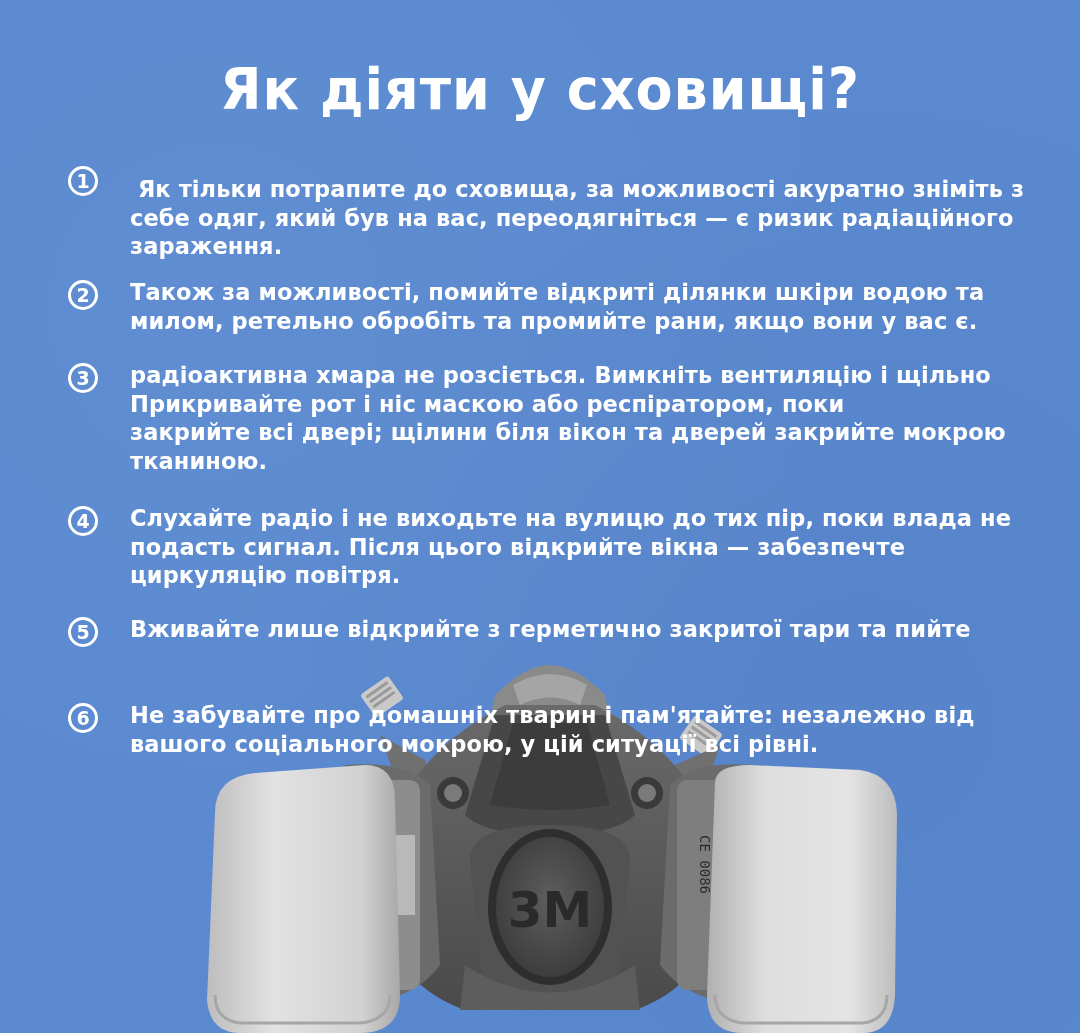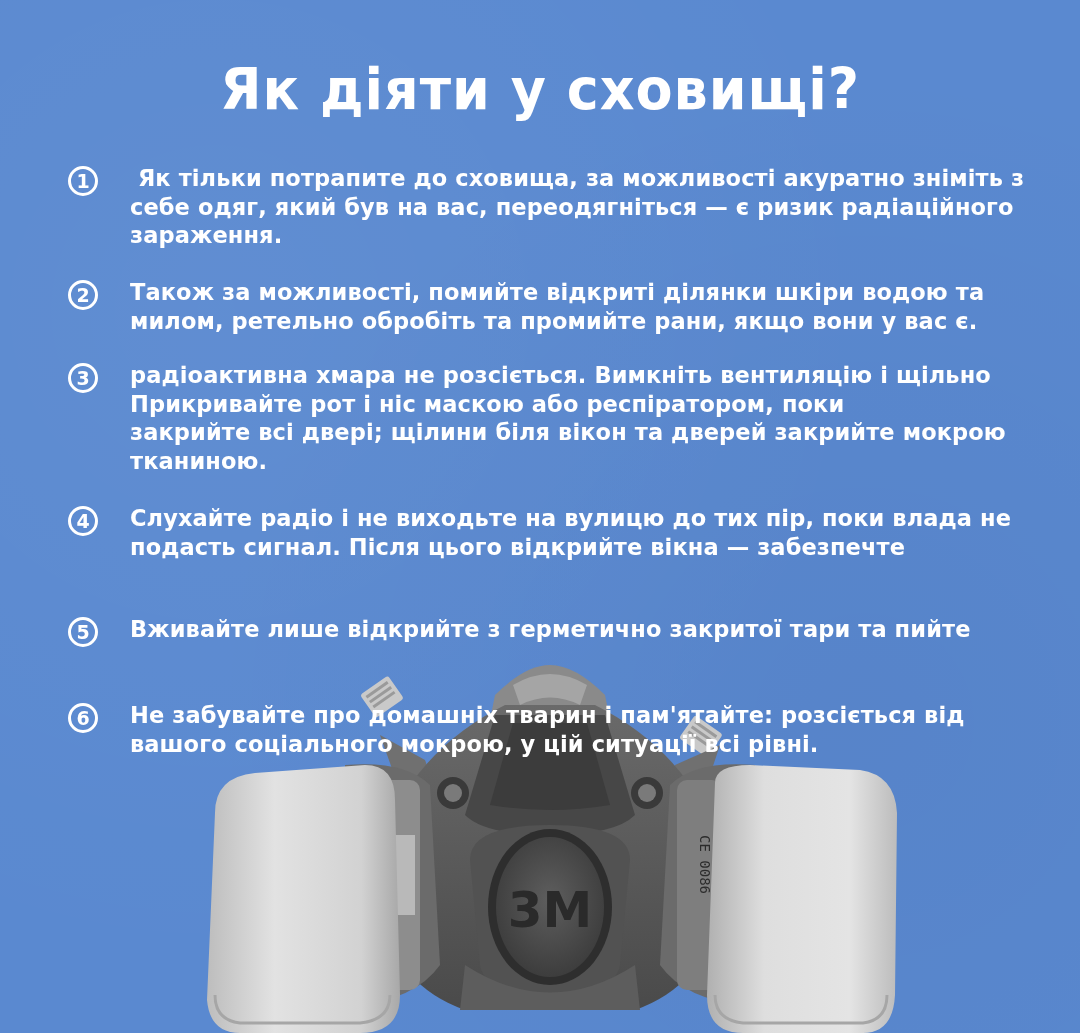--- a/index.html
+++ b/index.html
@@ -178,7 +178,7 @@
   <div class="step" style="top:4px;">
     <div class="num">1</div>
     <div class="text">
-      <span style="white-space:pre;"> Як тільки потрапите до сховища, за можливості акуратно зніміть з</span>
+      <span style="white-space:pre;margin-top:11px;"> Як тільки потрапите до сховища, за можливості акуратно зніміть з</span>
       <span>себе одяг, який був на вас, переодягніться — є ризик радіаційного</span>
       <span>зараження.</span>
     </div>

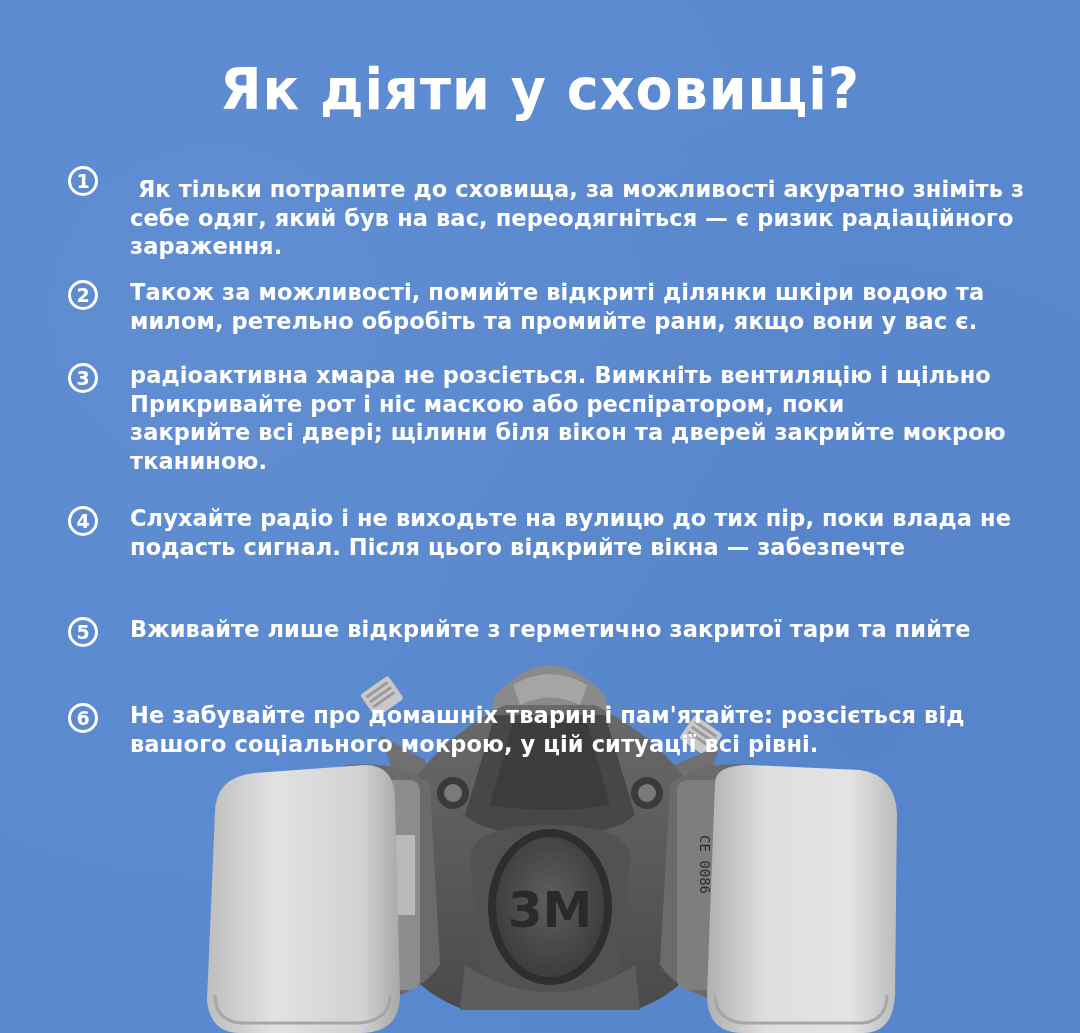--- a/index.html
+++ b/index.html
@@ -207,6 +207,7 @@
     <div class="text">
       <span>Слухайте радіо і не виходьте на вулицю до тих пір, поки влада не</span>
       <span>подасть сигнал. Після цього відкрийте вікна — забезпечте</span>
+      <span>циркуляцію повітря.</span>
     </div>
   </div>
 

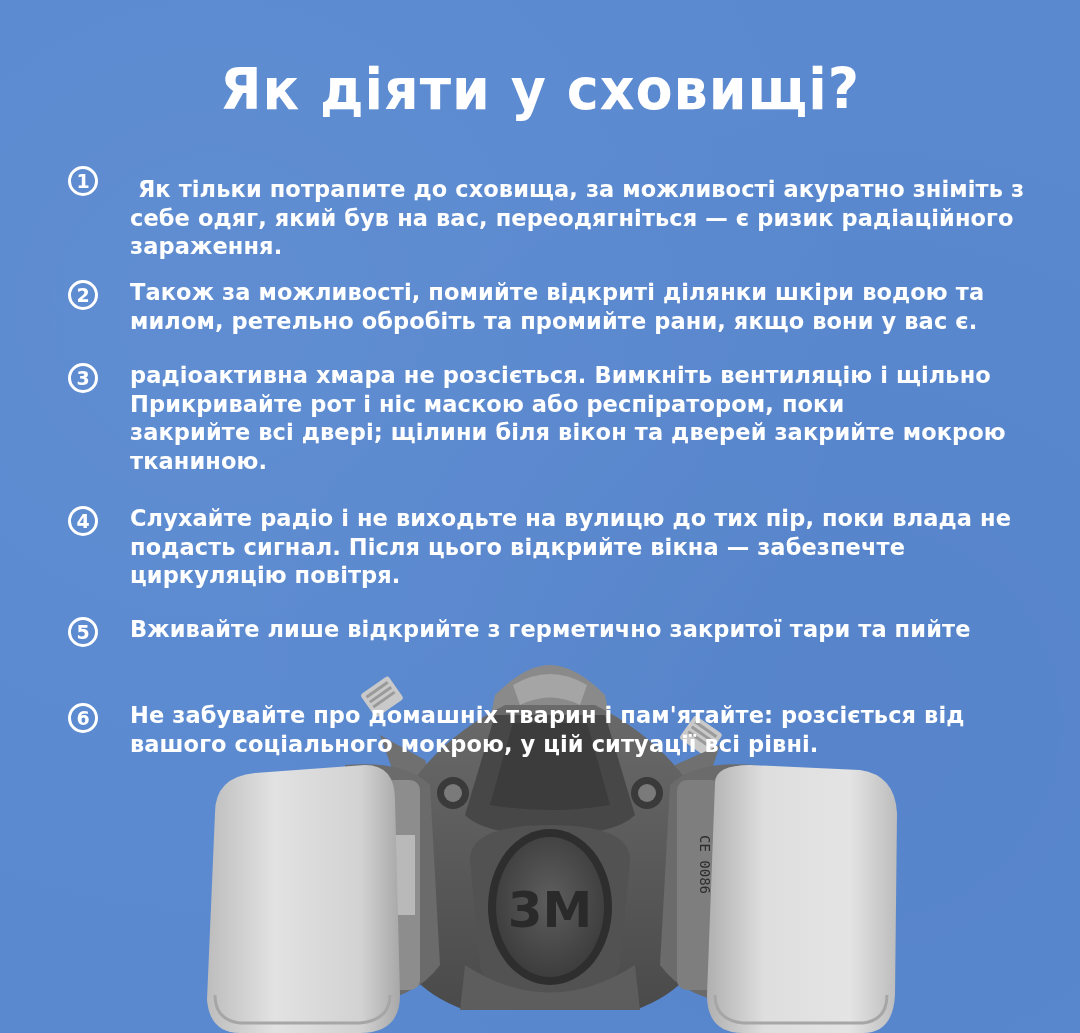--- a/index.html
+++ b/index.html
@@ -221,7 +221,7 @@
   <div class="step" style="top:541px;">
     <div class="num">6</div>
     <div class="text">
-      <span>Не забувайте про домашніх тварин і пам'ятайте: розсіється від</span>
+      <span>Не забувайте про домашніх тварин і пам'ятайте: незалежно від</span>
       <span>вашого соціального мокрою, у цій ситуації всі рівні.</span>
     </div>
   </div>

